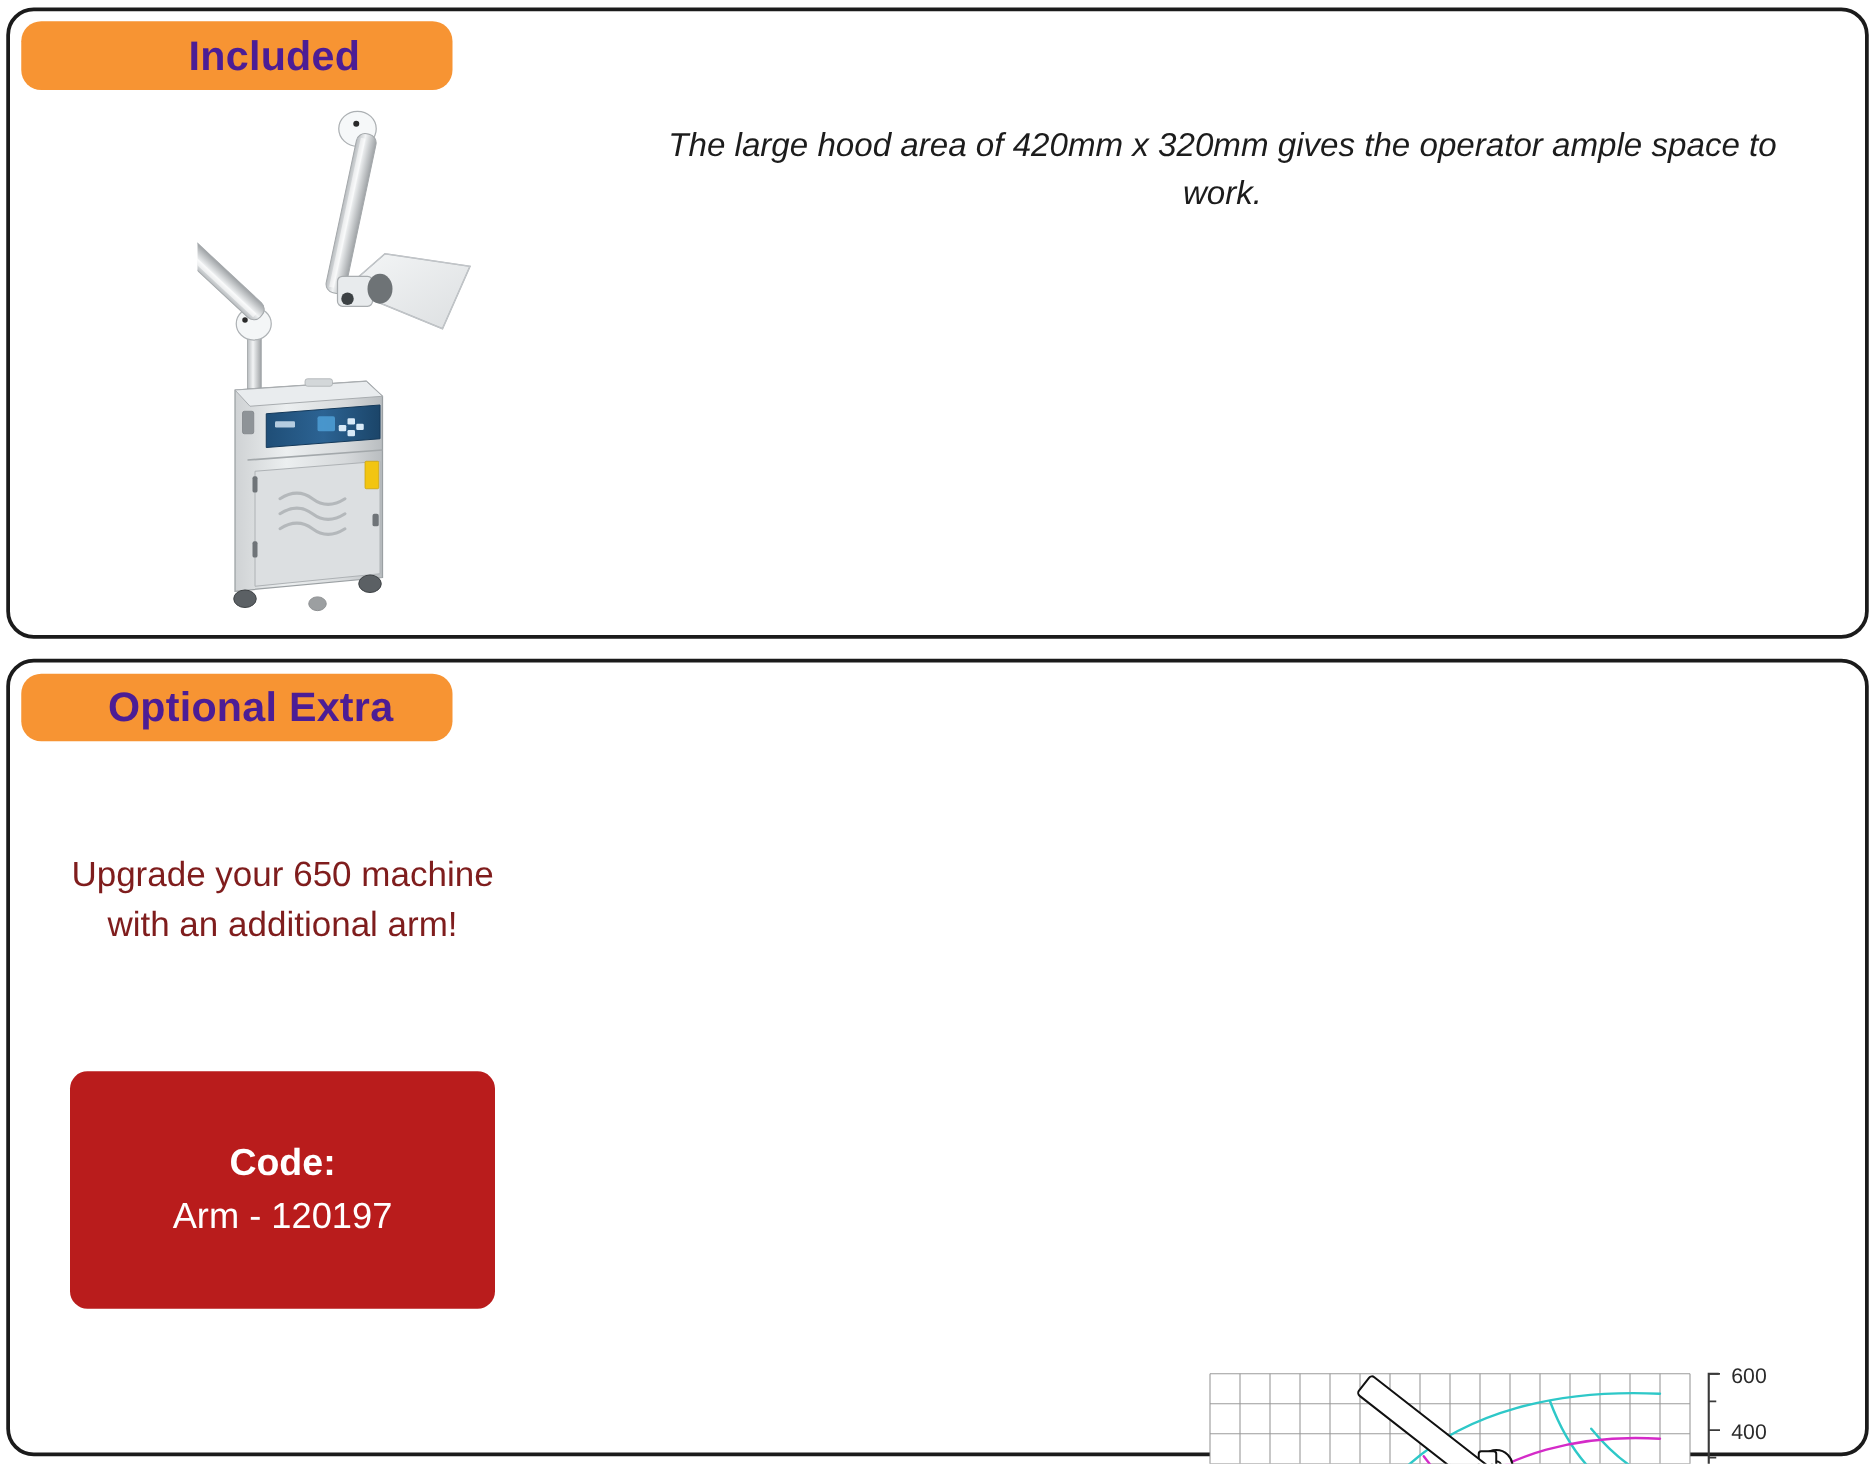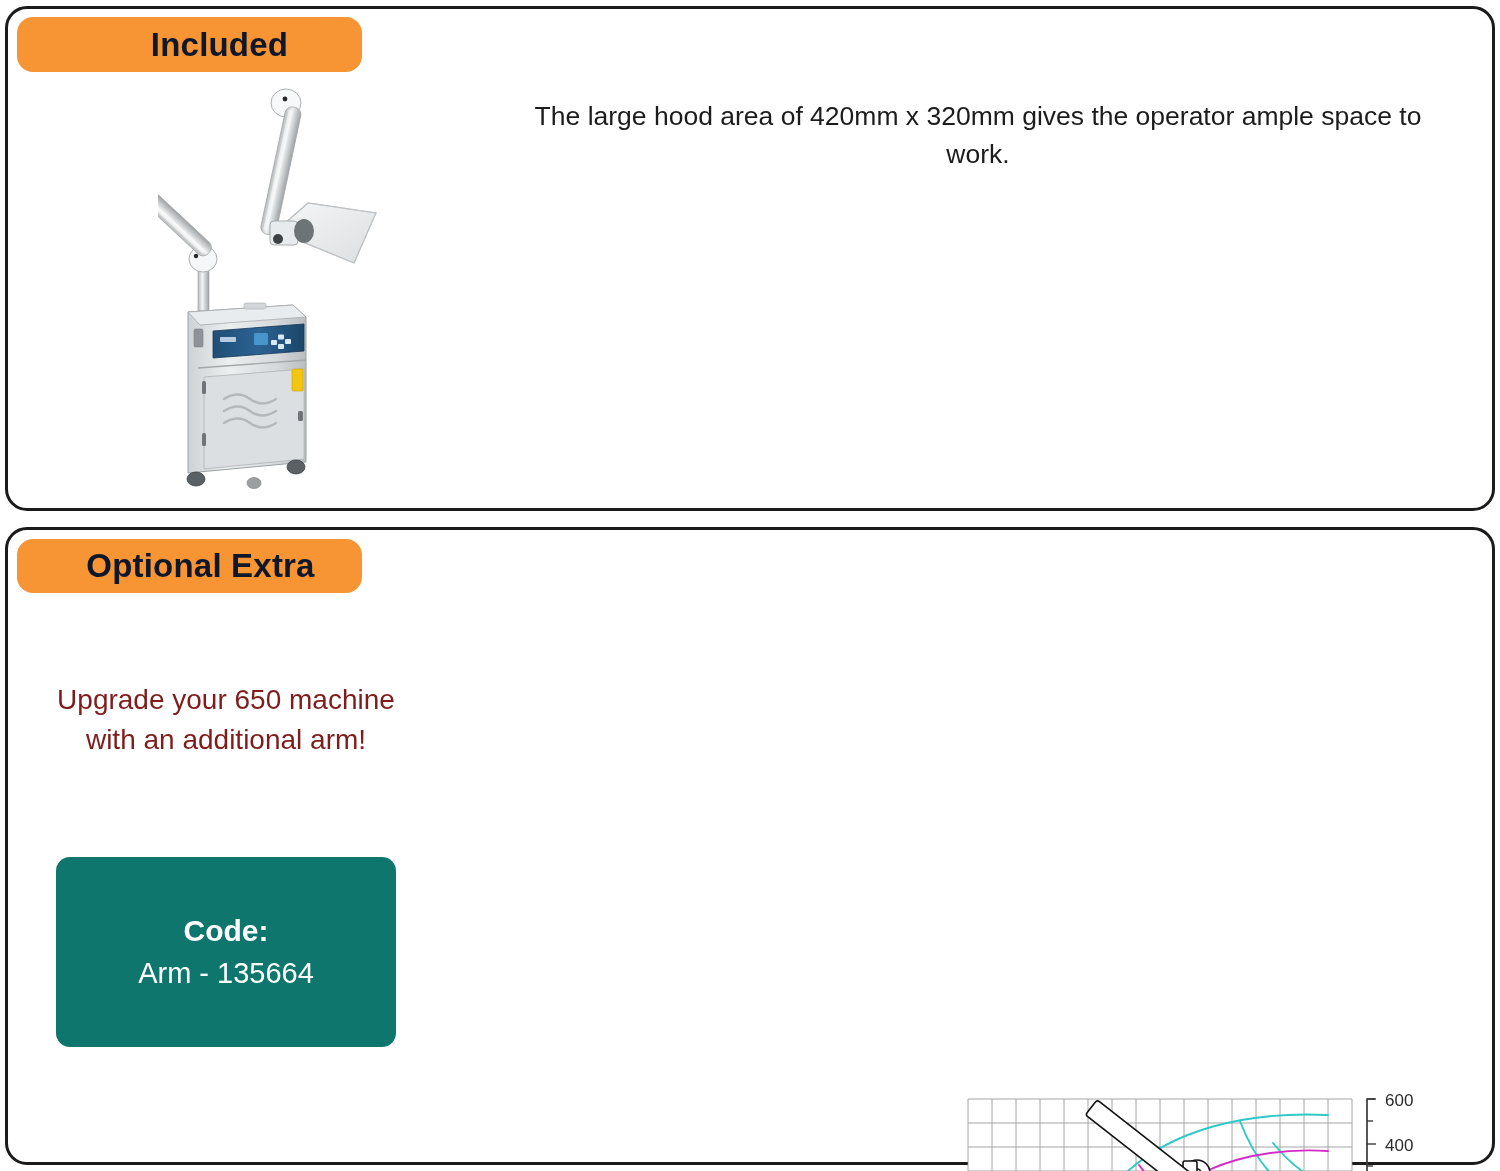--- a/index.html
+++ b/index.html
@@ -25,7 +25,7 @@
     position:absolute;
     background:#f79433;
     border-radius:16px;
-    color:#0f172a;
+    color:#4c1d95;
     font-weight:bold;
     display:flex;
     align-items:center;

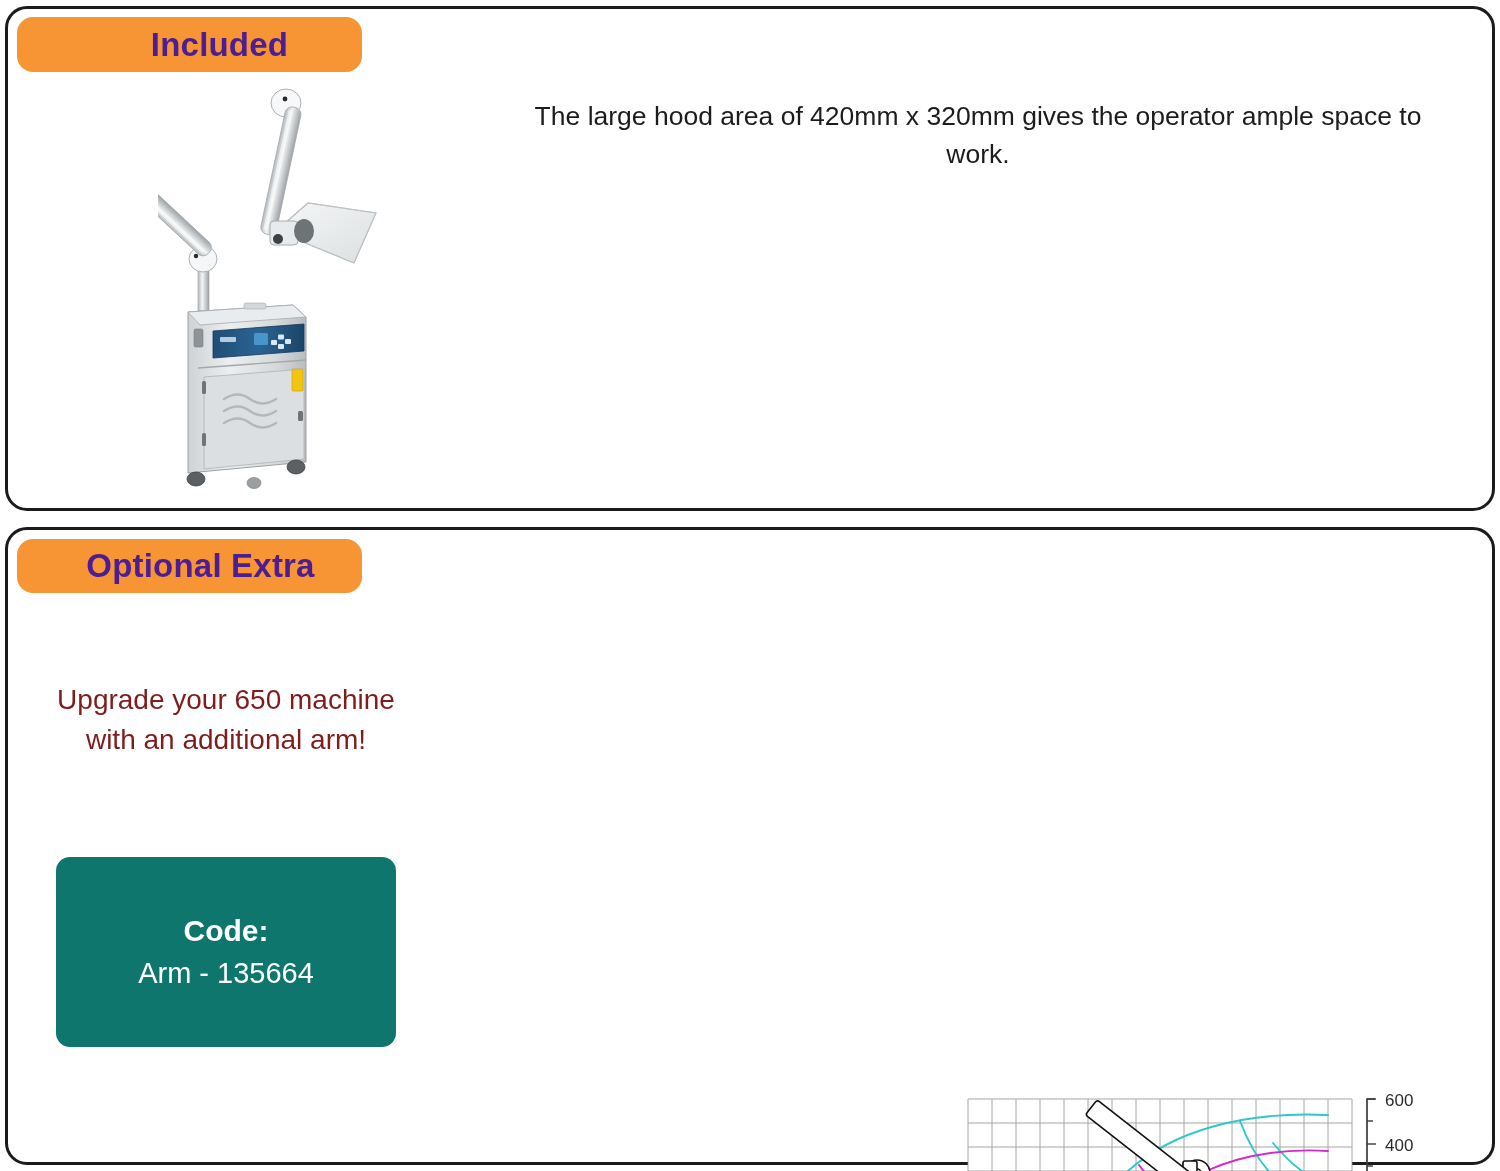--- a/index.html
+++ b/index.html
@@ -46,7 +46,7 @@
     color:#1c1c1c;
   }
   #included-copy p{margin:0 0 34px 0;}
-  #included-copy p:last-child{margin-bottom:0;}
+  #included-copy p:last-child{margin-bottom:0;font-style:italic;}
 
   
   #optional-copy{

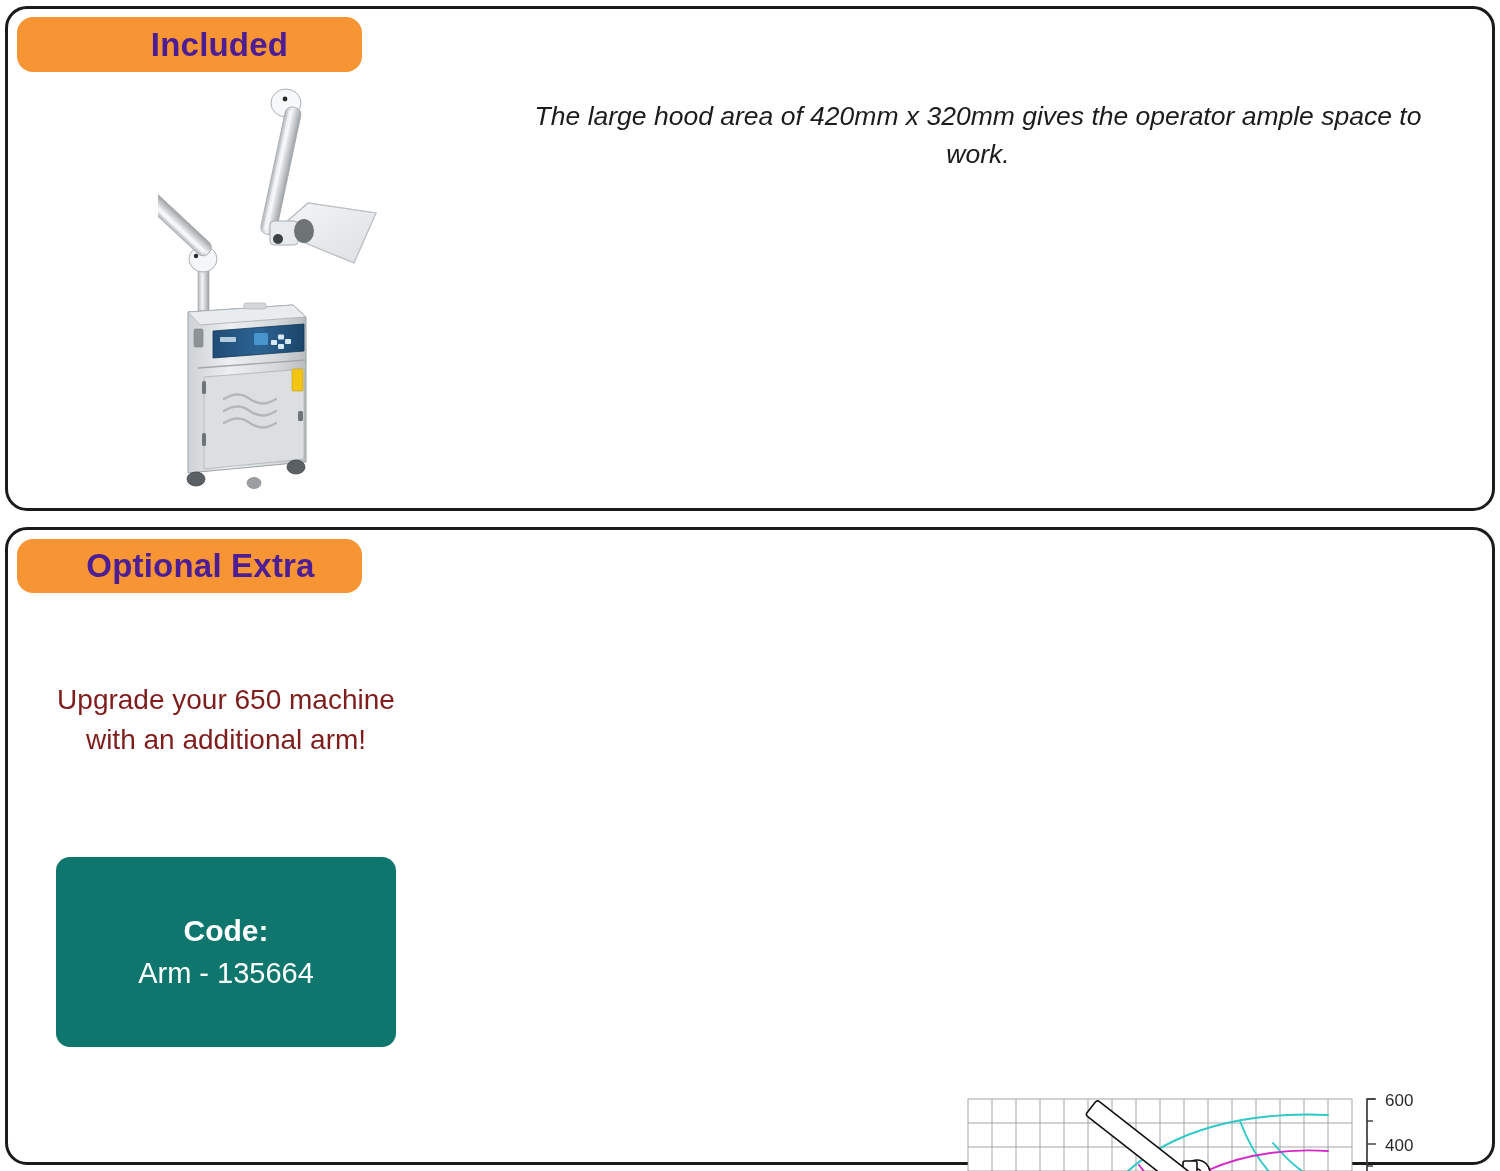--- a/index.html
+++ b/index.html
@@ -60,7 +60,7 @@
   #code-box{
     position:absolute;
     left:48px;top:327px;width:340px;height:190px;
-    background:#0f766e;
+    background:#b91c1c;
     border-radius:14px;
     color:#ffffff;
     display:flex;flex-direction:column;

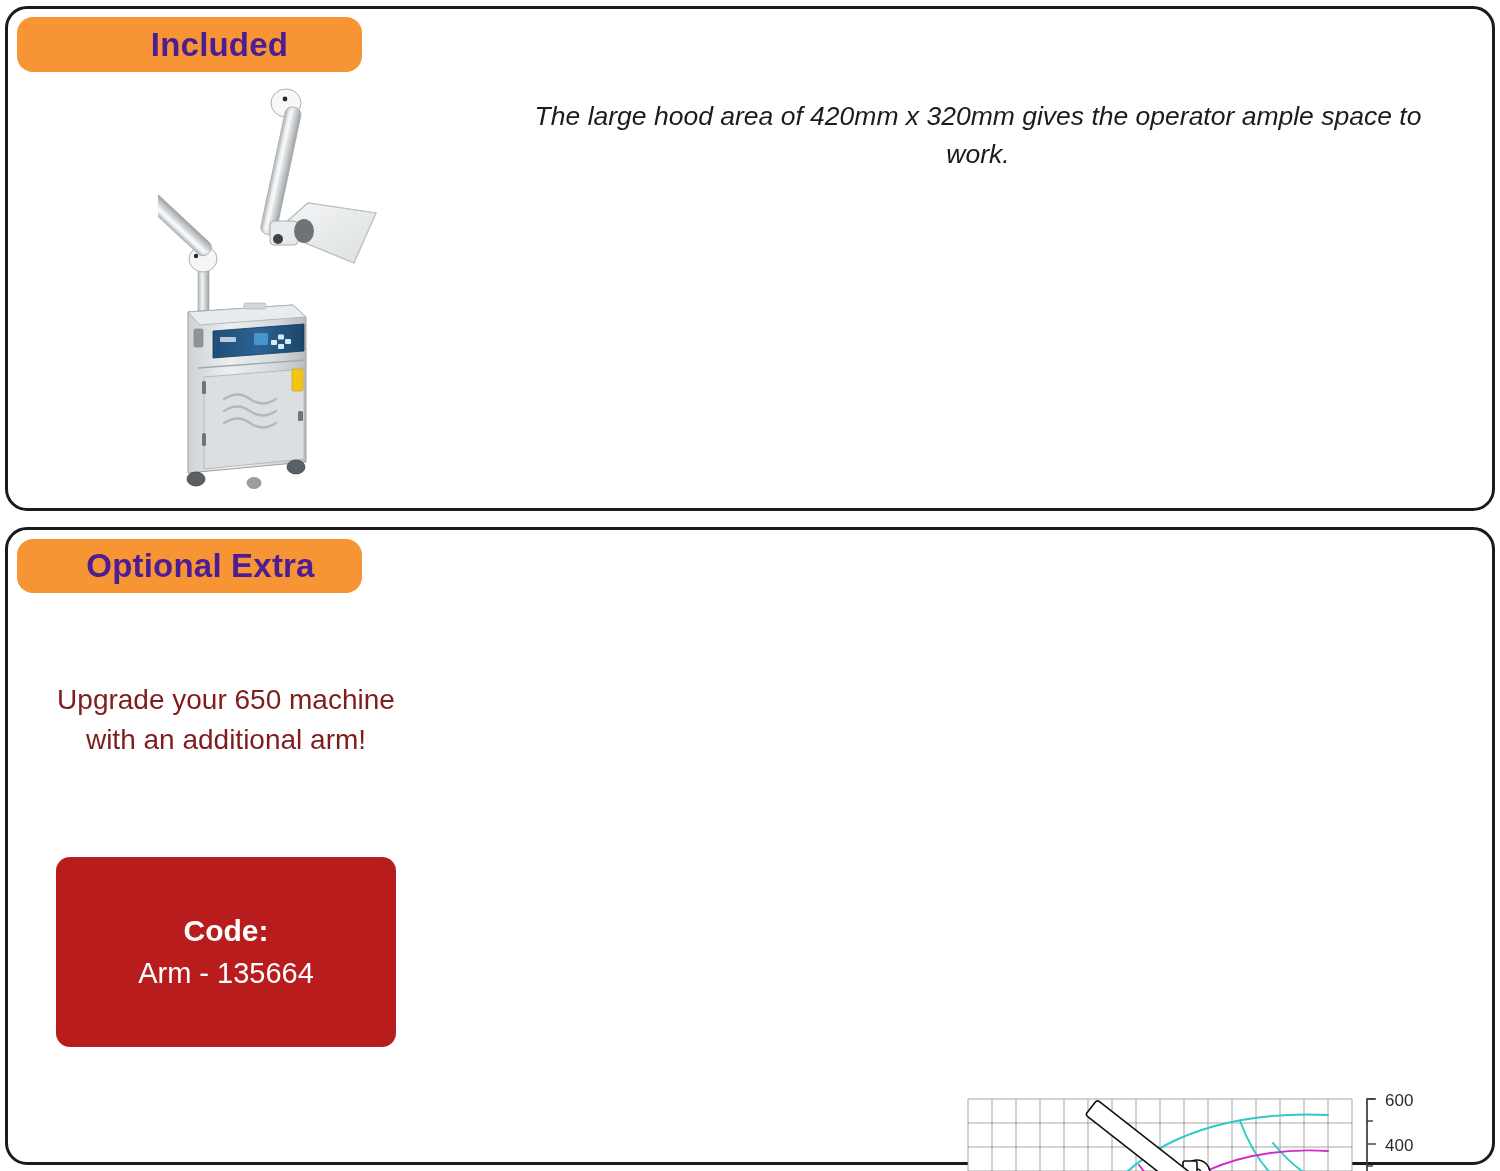--- a/index.html
+++ b/index.html
@@ -196,7 +196,7 @@
 
   <div id="code-box">
     <div class="code-title">Code:</div>
-    <div>Arm - 135664</div>
+    <div>Arm - 120197</div>
   </div>
 
   <div class="machine" id="machine-dual">

